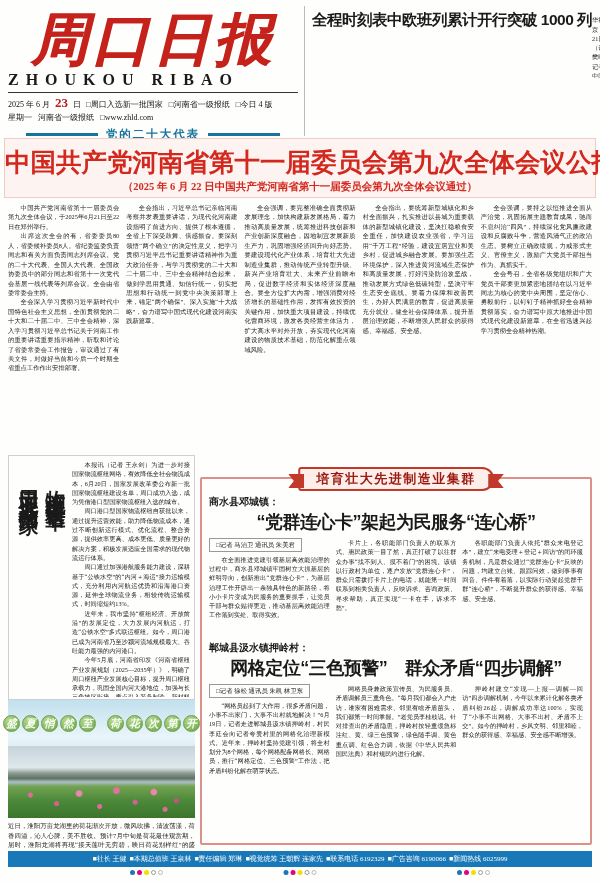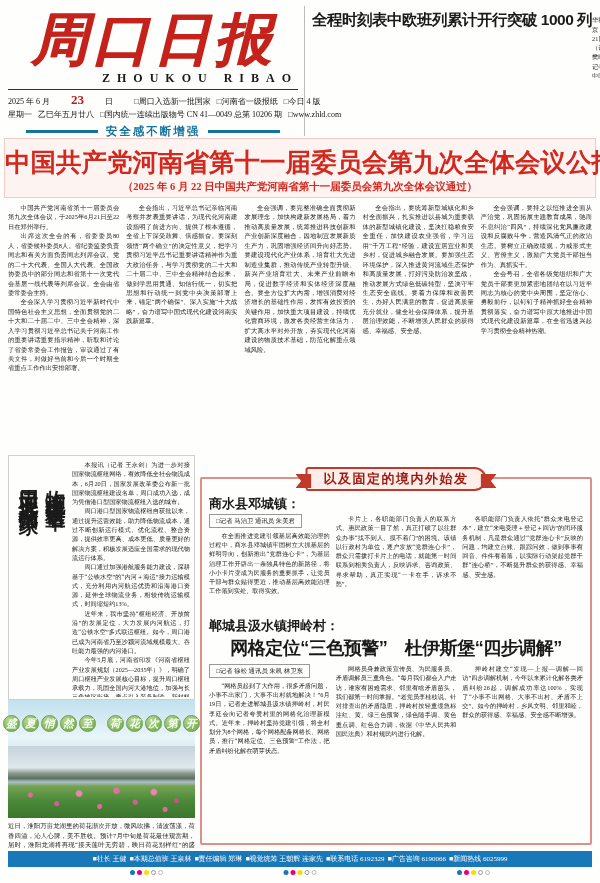--- a/index.html
+++ b/index.html
@@ -19,7 +19,7 @@
     font-size:57px; line-height:1.18; letter-spacing:4px;
     text-shadow:1px 0 0 #c4221a;
   }
-  .masthead-pinyin { text-align:right; font-weight:bold; font-size:12px; letter-spacing:7px; margin-top:-2px; }
+  .masthead-pinyin { text-align:left; font-weight:bold; font-size:16px; letter-spacing:7px; margin-top:-2px; }
   .dateline { border-top:1.5px solid #333; margin-top:3px; padding-top:3px; font-size:8px; line-height:1.55; color:#111; }
   .dateline .row { display:flex; align-items:baseline; gap:21px; white-space:nowrap; }
   .dateline .day { color:#b91c1c; font-size:13px; font-weight:bold; line-height:1; }

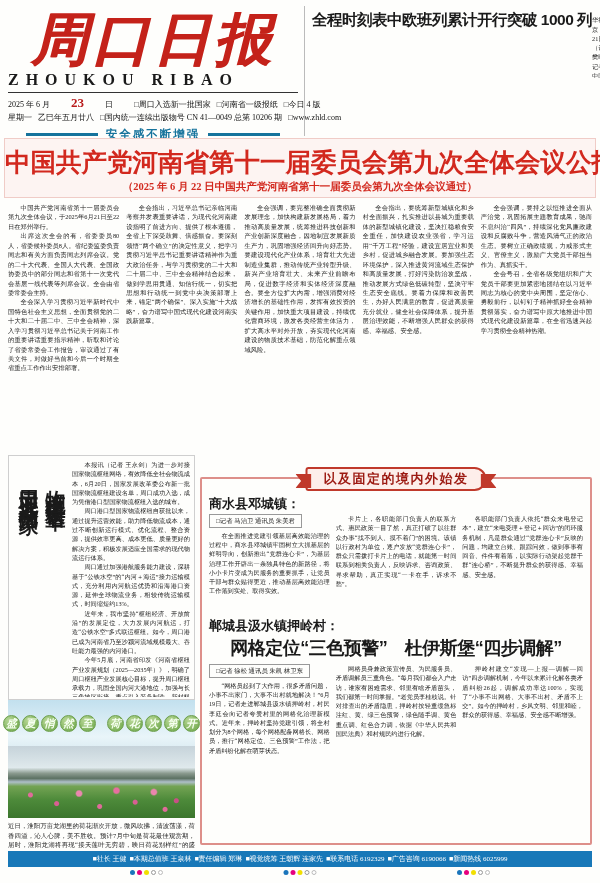--- a/index.html
+++ b/index.html
@@ -21,7 +21,7 @@
   }
   .masthead-pinyin { text-align:left; font-weight:bold; font-size:16px; letter-spacing:7px; margin-top:-2px; }
   .dateline { border-top:1.5px solid #333; margin-top:3px; padding-top:3px; font-size:8px; line-height:1.55; color:#111; }
-  .dateline .row { display:flex; align-items:baseline; gap:21px; white-space:nowrap; }
+  .dateline .row { display:flex; align-items:baseline; gap:5px; white-space:nowrap; }
   .dateline .day { color:#b91c1c; font-size:13px; font-weight:bold; line-height:1; }
   .dateline [data-bind-spans] { display:inline-flex; gap:6px; }
   .grade-banner { display:flex; align-items:center; justify-content:center; margin-top:3px; }

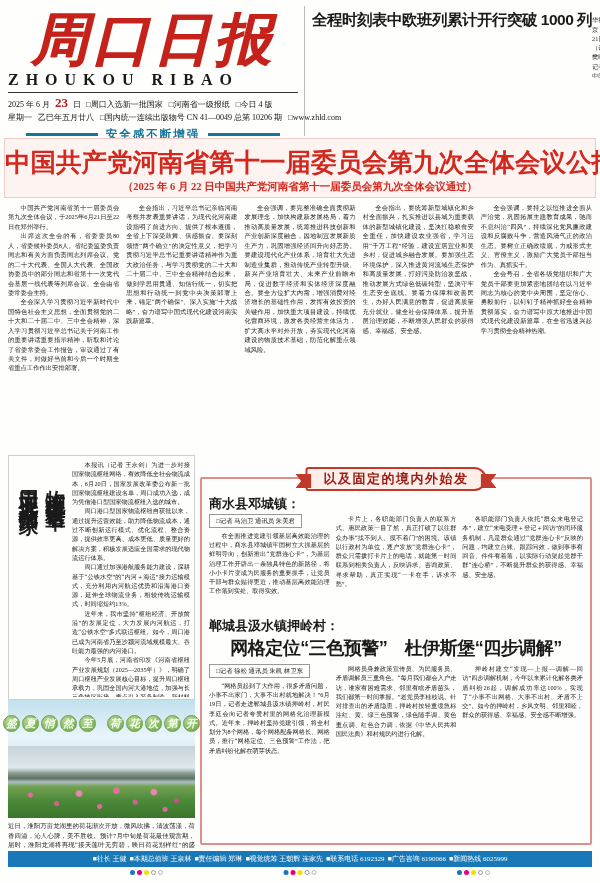--- a/index.html
+++ b/index.html
@@ -166,7 +166,7 @@
         <div class="row">
           <span data-bind-spans="masthead.line2_items">
               <span>星期一</span>
-              <span>乙巳年五月廿八</span>
+              <span>河南省一级报纸</span>
               <span>□国内统一连续出版物号 CN 41—0049 总第 10206 期</span>
               <span>□www.zhld.com</span>
             </span>

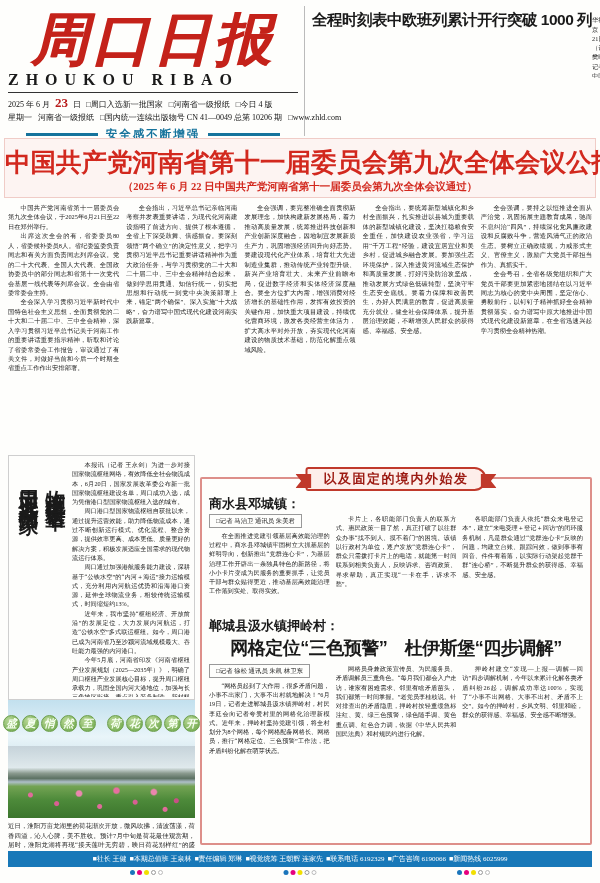--- a/index.html
+++ b/index.html
@@ -167,7 +167,6 @@
           <span data-bind-spans="masthead.line2_items">
               <span>星期一</span>
               <span>河南省一级报纸</span>
-              <span>□国内统一连续出版物号 CN 41—0049 总第 10206 期</span>
               <span>□www.zhld.com</span>
             </span>
         </div>

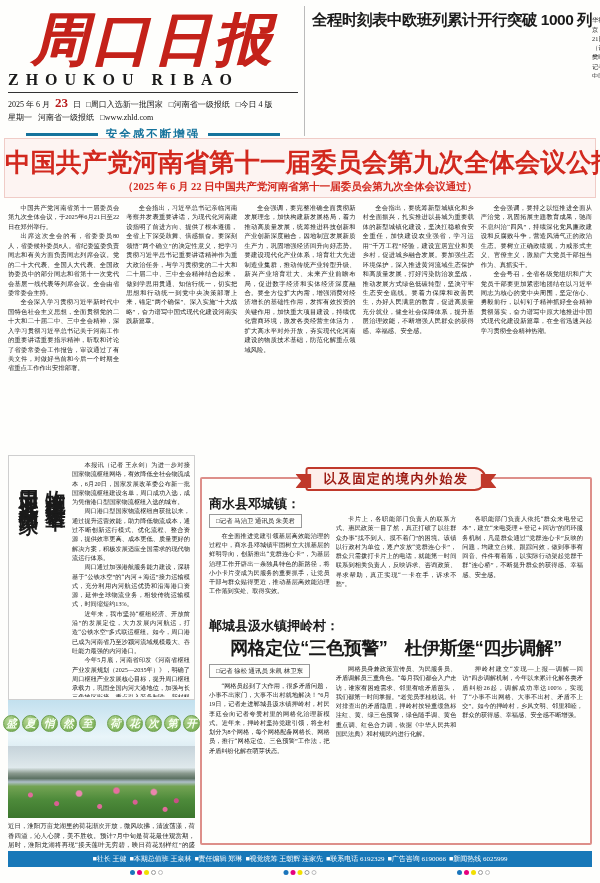--- a/index.html
+++ b/index.html
@@ -173,7 +173,7 @@
       </div>
       <div class="grade-banner">
         <span class="bar"></span>
-        <span class="txt" data-bind="masthead.grade_banner">安全感不断增强</span>
+        <span class="txt" data-bind="masthead.grade_banner">党的二十大代表</span>
         <span class="bar"></span>
       </div>
     </div>

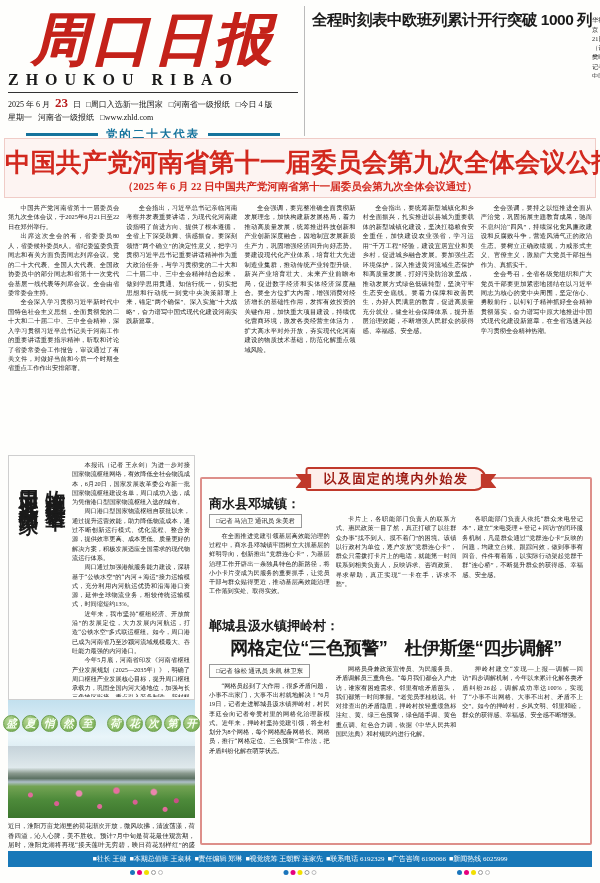--- a/index.html
+++ b/index.html
@@ -252,7 +252,7 @@
   <div class="photo-caption" data-bind="photo_feature.caption">近日，淮阳万亩龙湖里的荷花渐次开放，微风吹拂，清波荡漾，荷香四溢，沁人心脾，美不胜收。预计7月中旬是荷花最佳观赏期，届时，淮阳龙湖将再现“接天莲叶无穷碧，映日荷花别样红”的盛景。 记者 侯俊豫 通讯员 左秋豪 摄</div>
 
   <div class="party-box">
-    <div class="ribbon" data-bind="party_section.ribbon">以及固定的境内外始发</div>
+    <div class="ribbon" data-bind="party_section.ribbon">培育壮大先进制造业集群</div>
 
     <div class="a1">
       <div class="kicker" data-bind="party_section.article1.kicker">商水县邓城镇：</div>

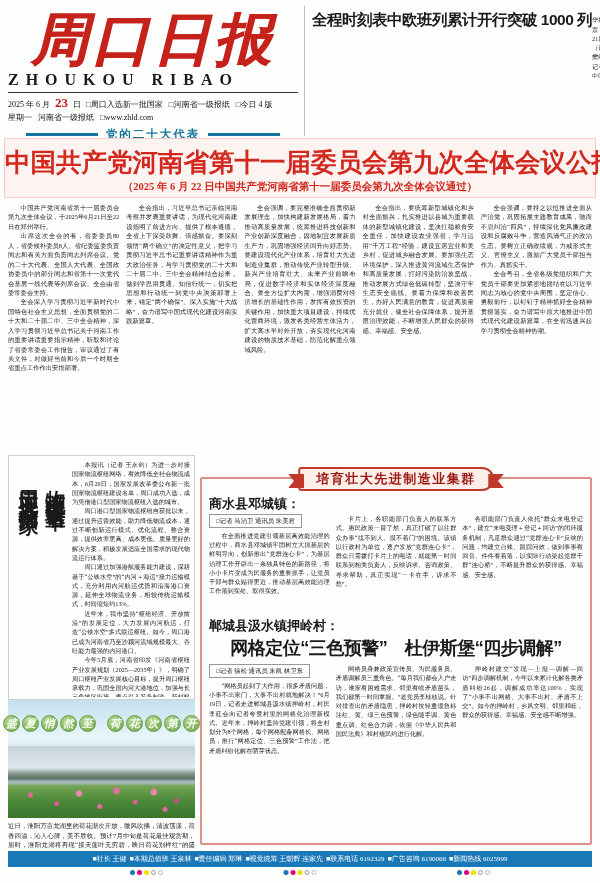--- a/index.html
+++ b/index.html
@@ -116,7 +116,7 @@
   }
   .ribbon::before { left:-12px; clip-path:polygon(0 0,100% 0,100% 100%,0 100%,35% 50%); }
   .ribbon::after  { right:-12px; clip-path:polygon(0 0,100% 0,65% 50%,100% 100%,0 100%); }
-  .kicker { font-weight:bold; font-size:13px; margin:2px 0 1px; }
+  .kicker { font-weight:bold; font-size:10px; margin:2px 0 1px; }
   .article-headline {
     text-align:center; font-weight:bold; font-size:18px; letter-spacing:-0.5px;
     font-family:"Liberation Sans","DejaVu Sans",sans-serif; white-space:nowrap; margin:1px 0 4px;

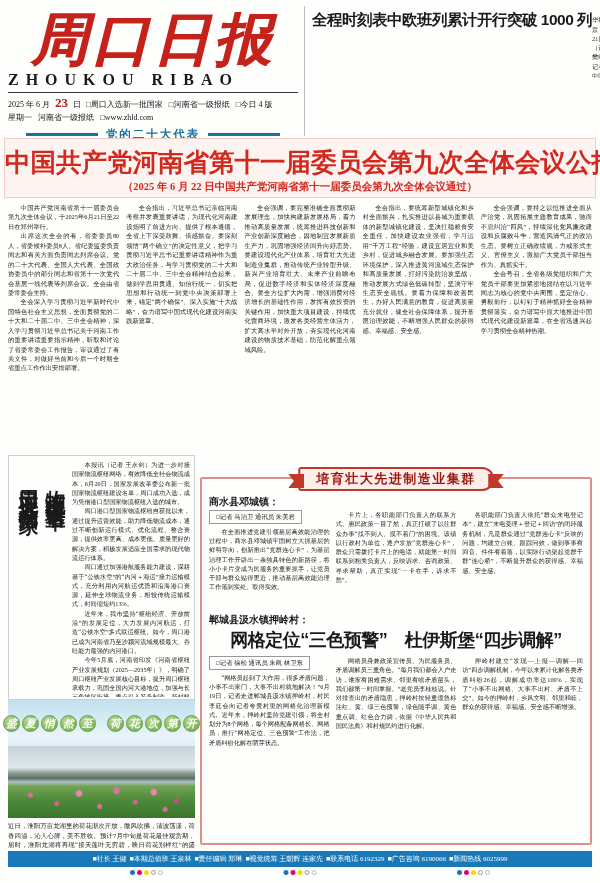--- a/index.html
+++ b/index.html
@@ -256,6 +256,7 @@
 
     <div class="a1">
       <div class="kicker" data-bind="party_section.article1.kicker">商水县邓城镇：</div>
+      <div class="article-headline" data-bind="party_section.article1.headline">“党群连心卡”架起为民服务“连心桥”</div>
       <div class="article-cols">
         <div class="col">
           <span class="byline" data-bind="party_section.article1.byline">□记者 马治卫 通讯员 朱美君</span>

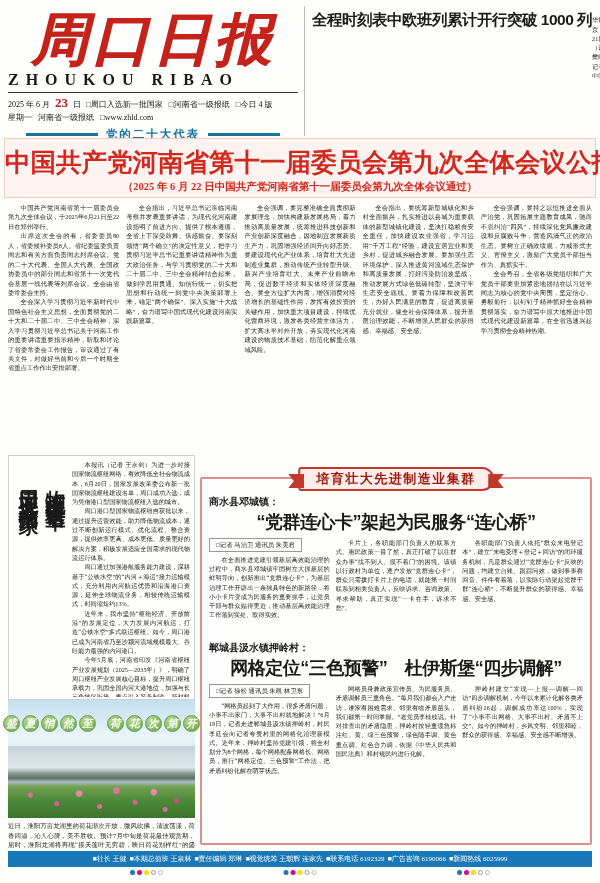--- a/index.html
+++ b/index.html
@@ -275,7 +275,7 @@
 
     <div class="a2">
       <div class="kicker" data-bind="party_section.article2.kicker">郸城县汲水镇押岭村：</div>
-      <div class="article-headline" data-bind="party_section.article2.headline">网格定位“三色预警”　杜伊斯堡“四步调解”</div>
+      <div class="article-headline" data-bind="party_section.article2.headline">网格定位“三色预警”　群众矛盾“四步调解”</div>
       <div class="article-cols">
         <div class="col">
           <span class="byline" data-bind="party_section.article2.byline">□记者 徐松 通讯员 朱凯 林卫东</span>

